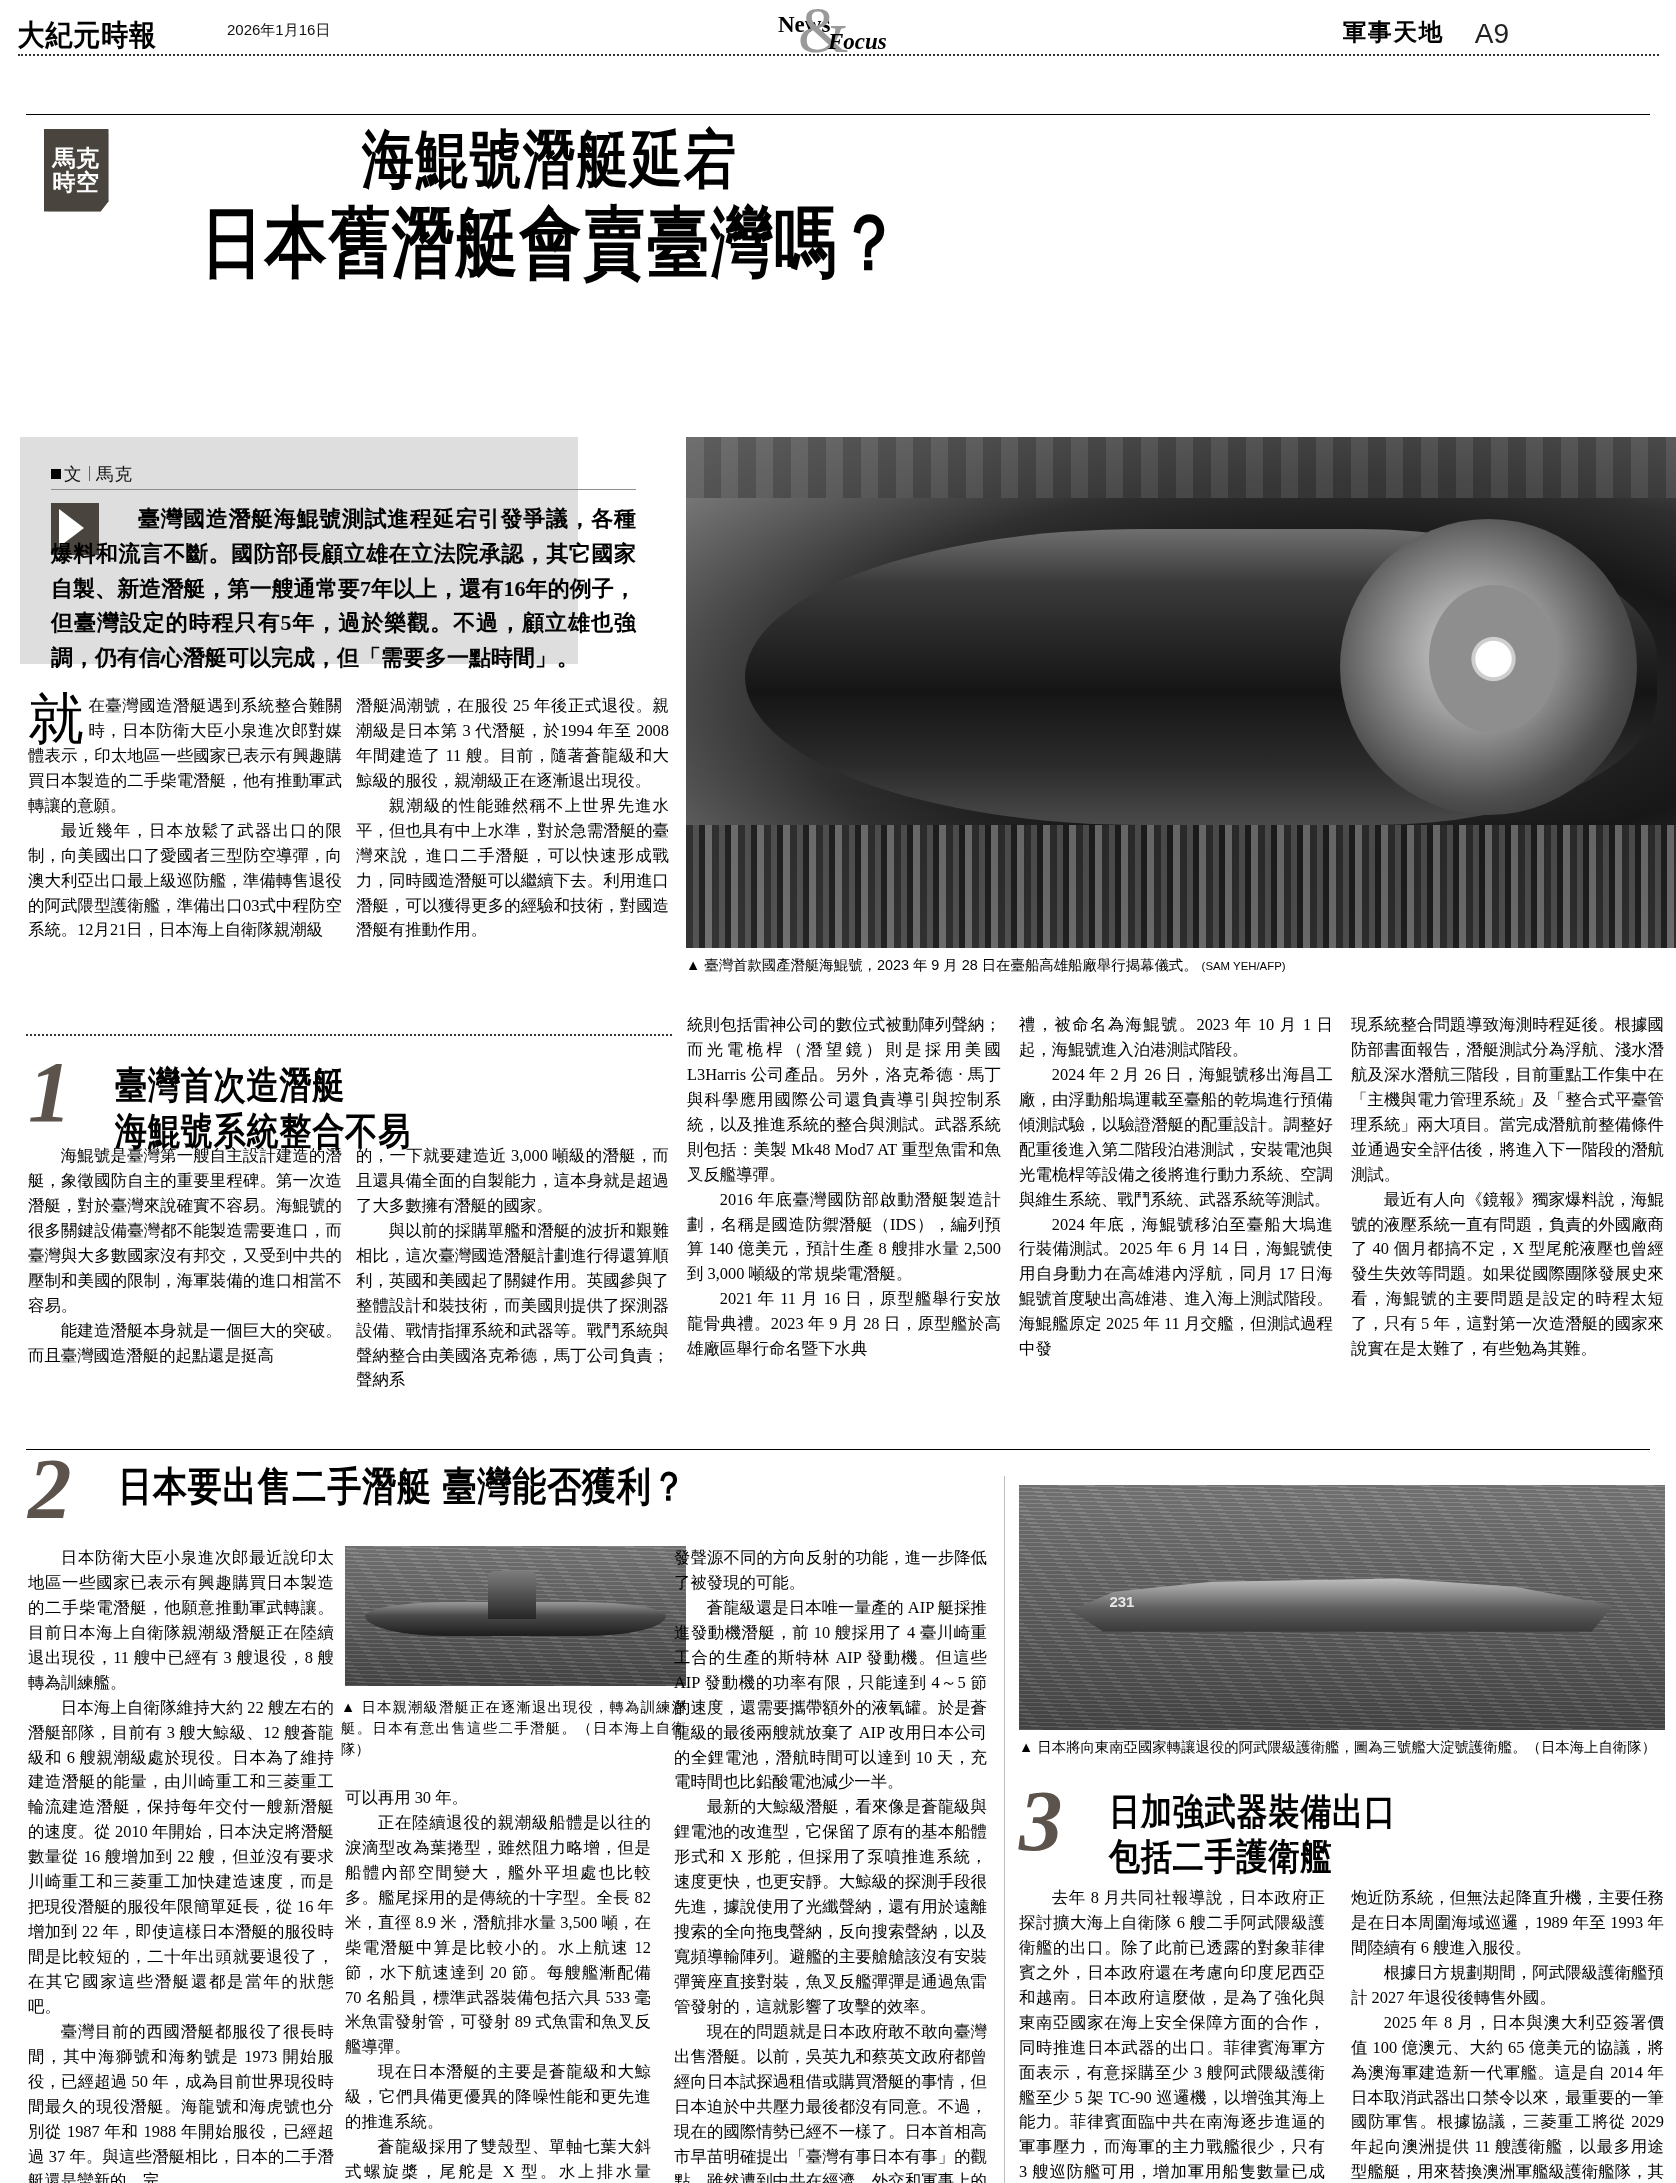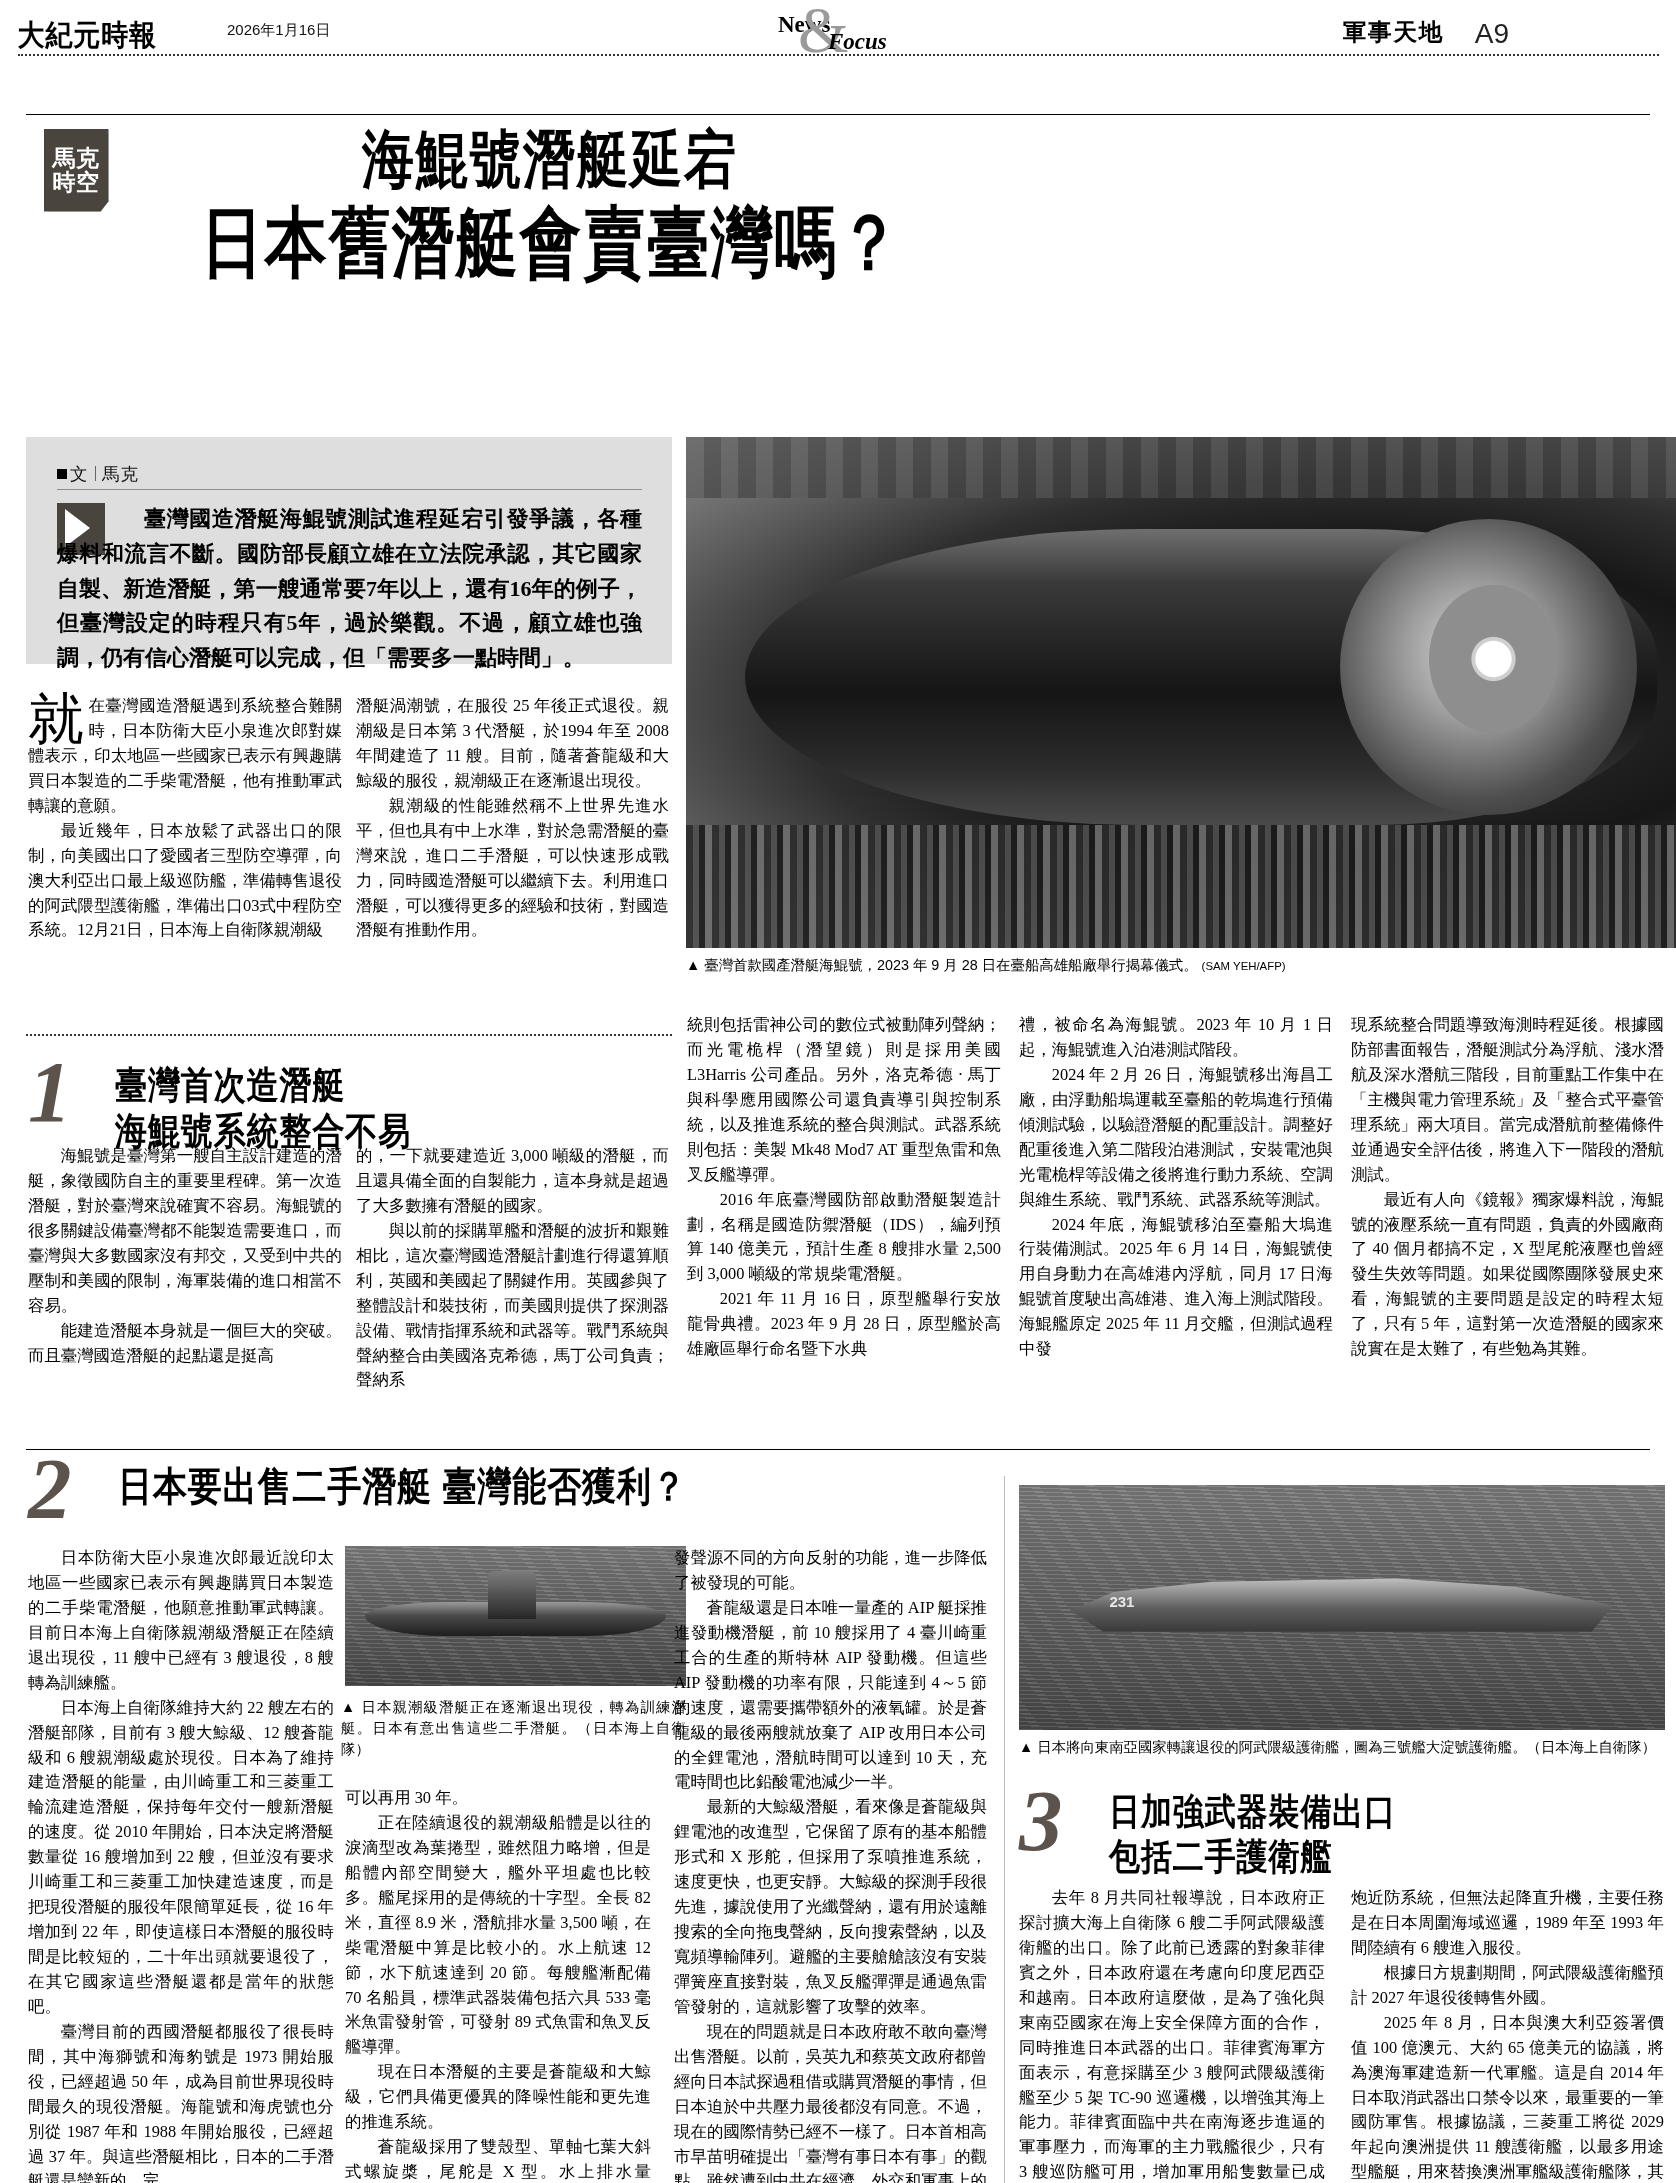--- a/index.html
+++ b/index.html
@@ -98,7 +98,7 @@
 
   
   .lead-box {
-    position:absolute; left:26px; top:437px; width:646px; height:227px;
+    position:absolute; left:20px; top:437px; width:558px; height:227px;
     background:#dedede;
   }
   .byline {

